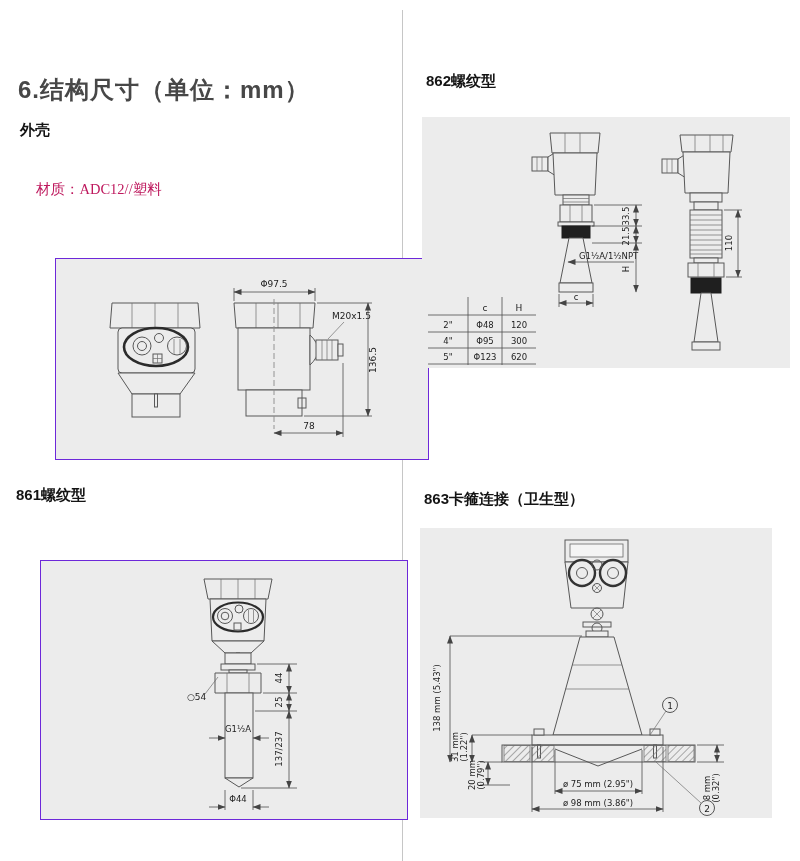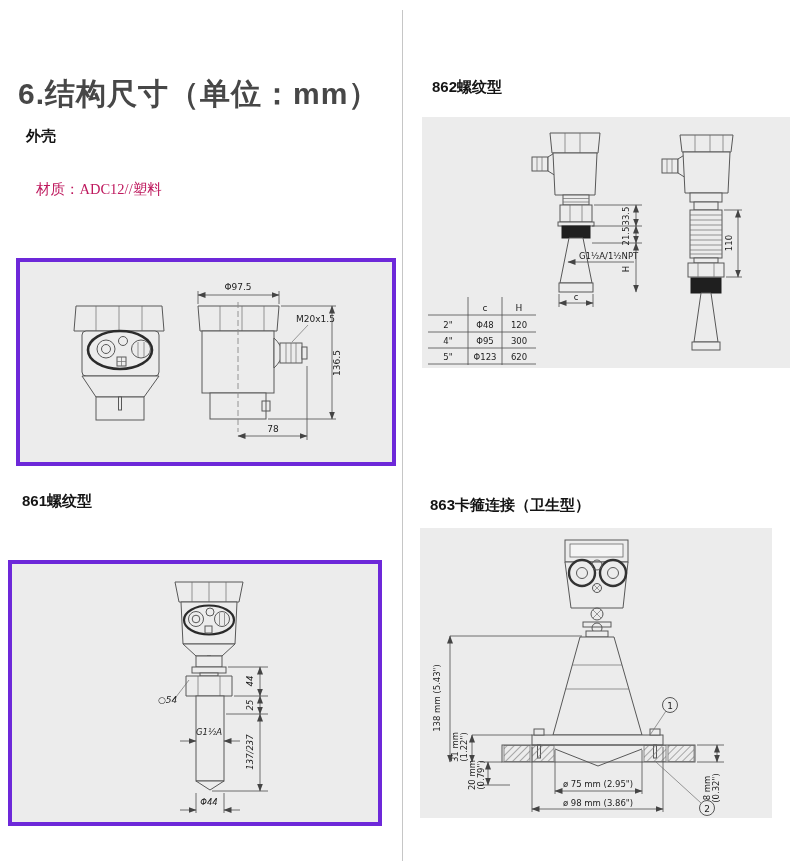--- a/index.html
+++ b/index.html
@@ -6,7 +6,7 @@
   .page{position:relative;width:800px;height:861px;background:#fff;overflow:hidden;
         font-family:"Liberation Sans",sans-serif;}
   .v-divider{position:absolute;left:402px;top:10px;width:1px;height:851px;background:#c6c6c6;}
-  .main-title{position:absolute;left:18px;top:74px;margin:0;font-size:30px;font-weight:700;
+  .main-title{position:absolute;left:18px;top:74px;margin:0;font-size:24px;font-weight:700;
               color:#474747;letter-spacing:1px;}
   .sec-title{position:absolute;margin:8px;font-size:15px;font-weight:700;color:#141414;}
   .t-housing{left:18px;top:119px;}

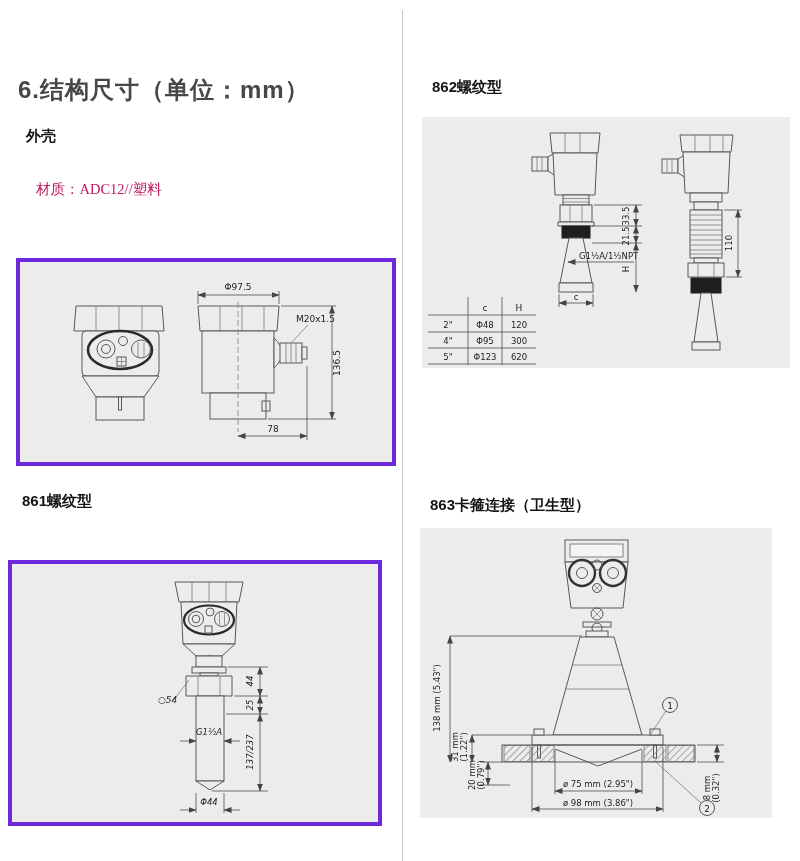--- a/index.html
+++ b/index.html
@@ -8,7 +8,7 @@
   .v-divider{position:absolute;left:402px;top:10px;width:1px;height:851px;background:#c6c6c6;}
   .main-title{position:absolute;left:18px;top:74px;margin:0;font-size:24px;font-weight:700;
               color:#474747;letter-spacing:1px;}
-  .sec-title{position:absolute;margin:8px;font-size:15px;font-weight:700;color:#141414;}
+  .sec-title{position:absolute;margin:2px;font-size:15px;font-weight:700;color:#141414;}
   .t-housing{left:18px;top:119px;}
   .t-861{left:14px;top:484px;}
   .t-862{left:424px;top:70px;}

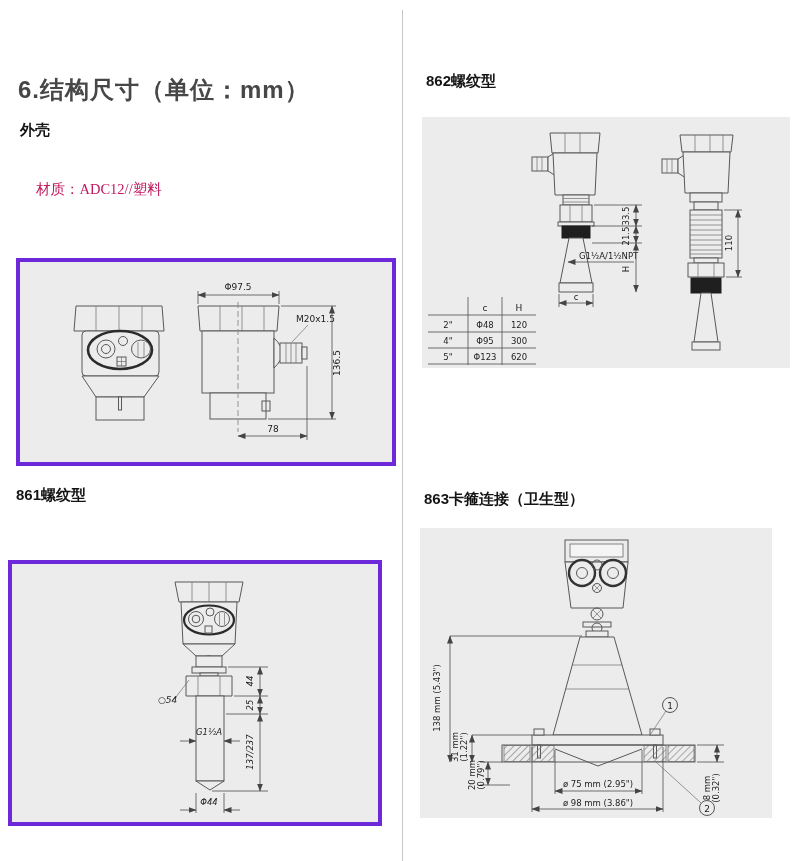--- a/index.html
+++ b/index.html
@@ -16,7 +16,7 @@
   .material{position:absolute;left:36px;top:180px;font-family:"Liberation Serif",serif;
             font-size:14.5px;color:#be185d;}
   .panel{position:absolute;background:#ececec;}
-  .bordered{border:4px solid #6d28d9;}
+  .bordered{border:1px solid #6d28d9;margin-left:39px;}
   .p-housing{left:16px;top:258px;width:372px;height:200px;}
   .p-862{left:422px;top:117px;width:368px;height:251px;}
   .p-861{left:8px;top:560px;width:366px;height:258px;font-style:italic;}

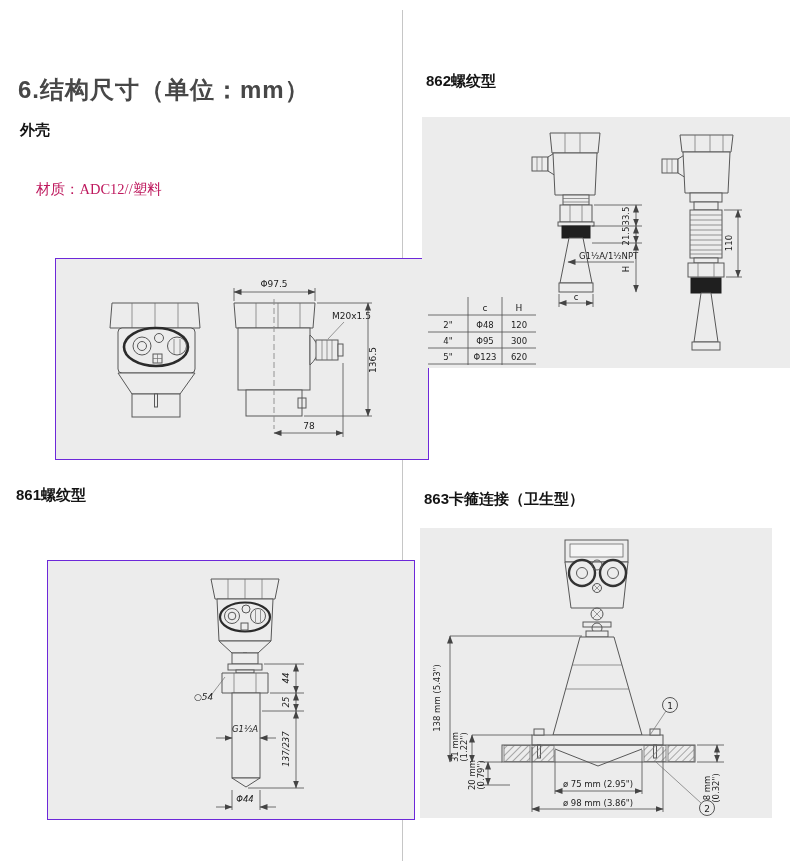--- a/index.html
+++ b/index.html
@@ -19,7 +19,7 @@
   .bordered{border:1px solid #6d28d9;margin-left:39px;}
   .p-housing{left:16px;top:258px;width:372px;height:200px;}
   .p-862{left:422px;top:117px;width:368px;height:251px;}
-  .p-861{left:8px;top:560px;width:366px;height:258px;font-style:italic;}
+  .p-861{left:1px;top:560px;width:366px;height:258px;}
   .p-863{left:420px;top:528px;width:352px;height:290px;}
   svg{display:block;}
   .ln{stroke:#585858;stroke-width:1;fill:#ececec;}

